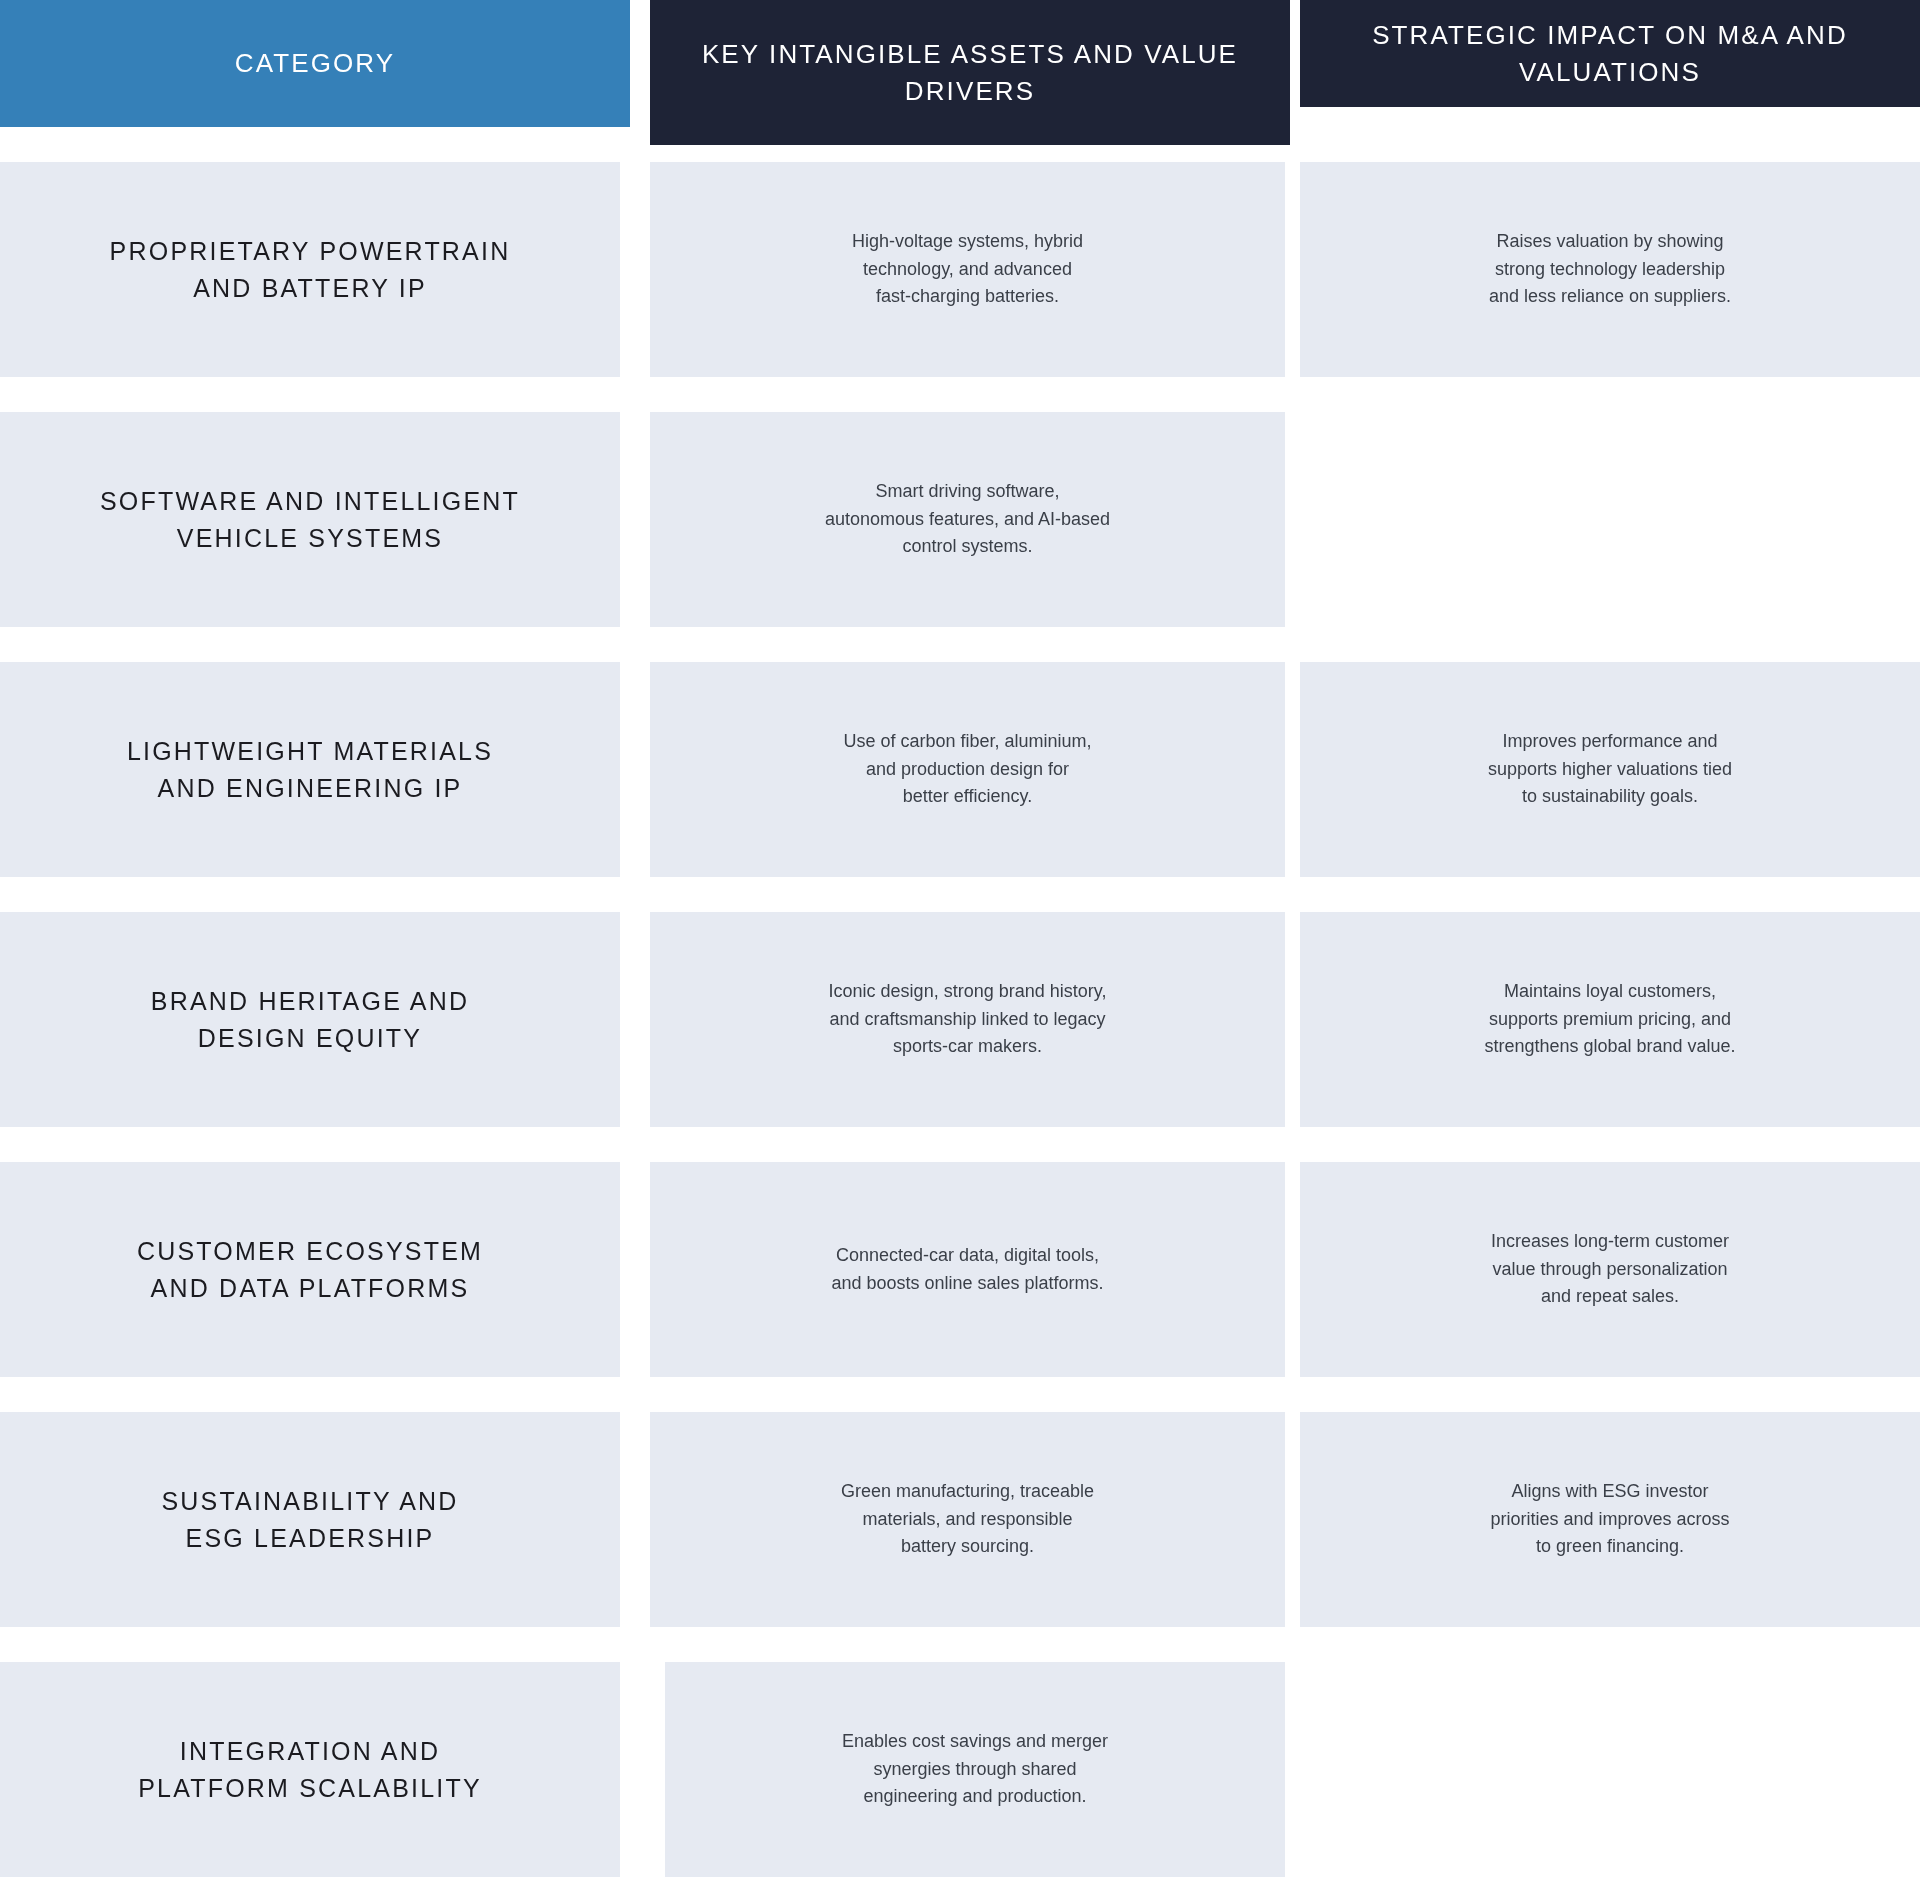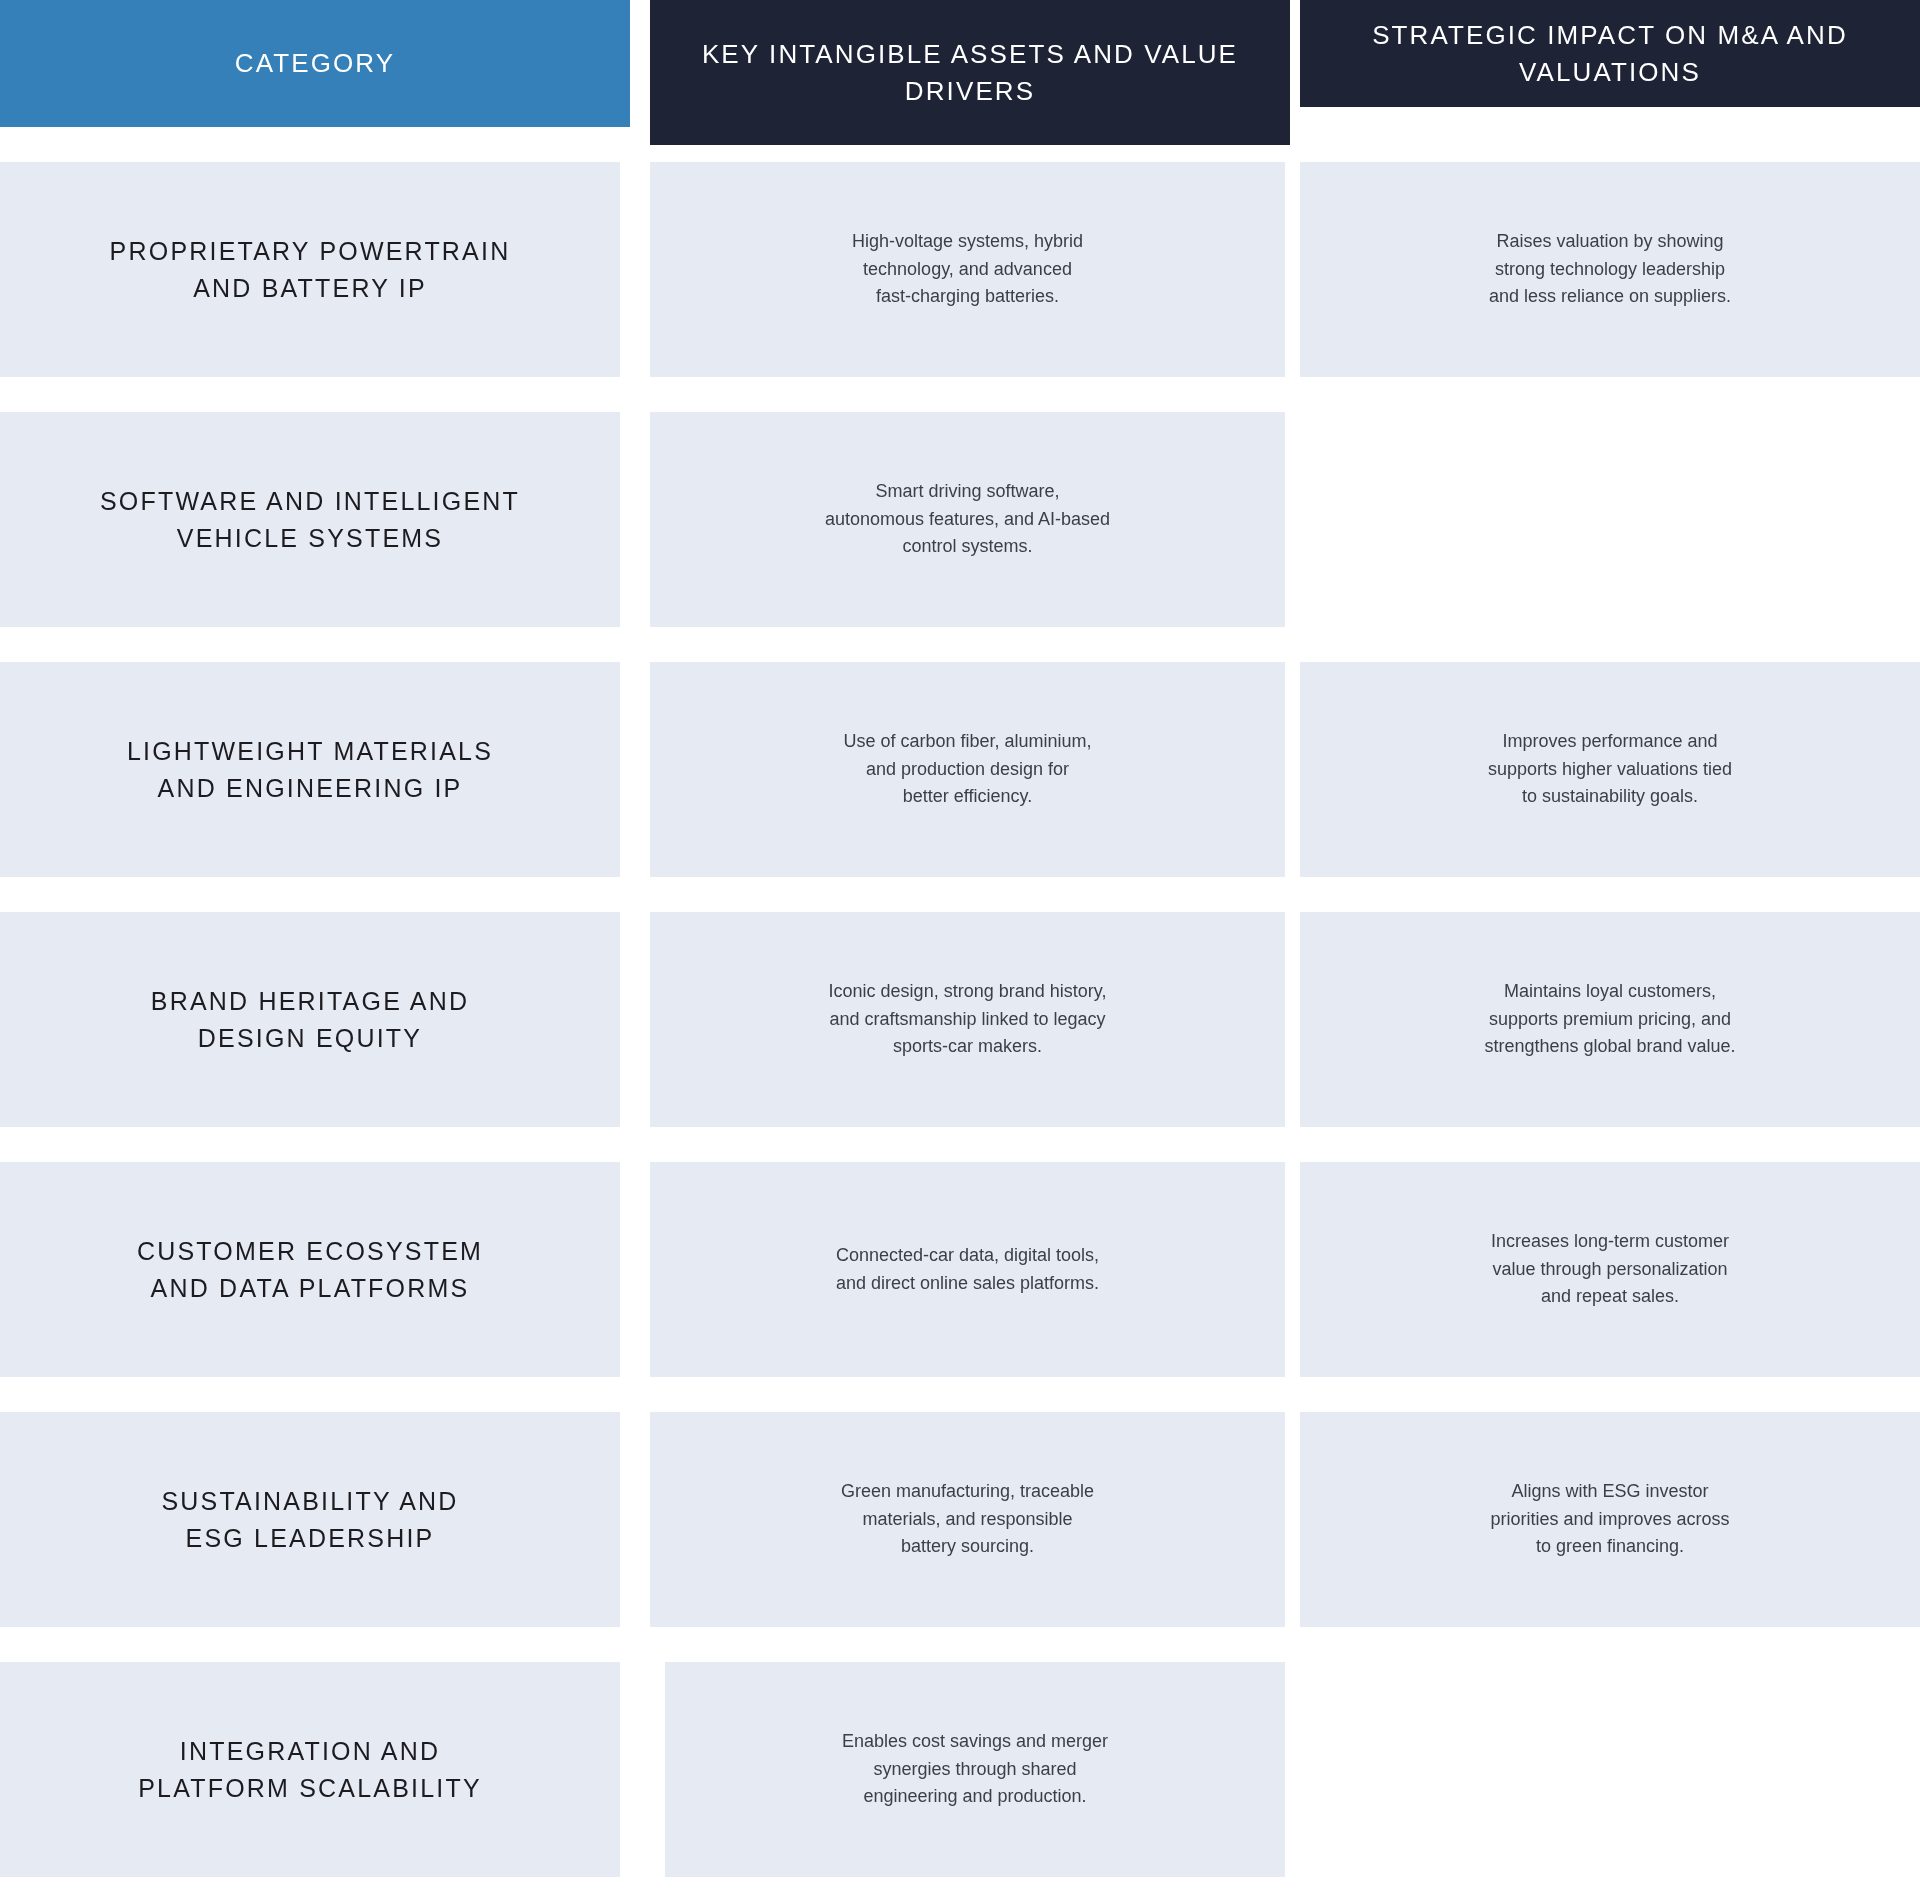--- a/index.html
+++ b/index.html
@@ -217,7 +217,7 @@
       <div class="gapA"></div>
       <div class="cell cell-assets">
         <span class="body-text">Connected-car data, digital tools,
-and direct online sales platforms.</span>
+and boosts online sales platforms.</span>
       </div>
       <div class="gapB"></div>
       <div class="cell cell-impact">

